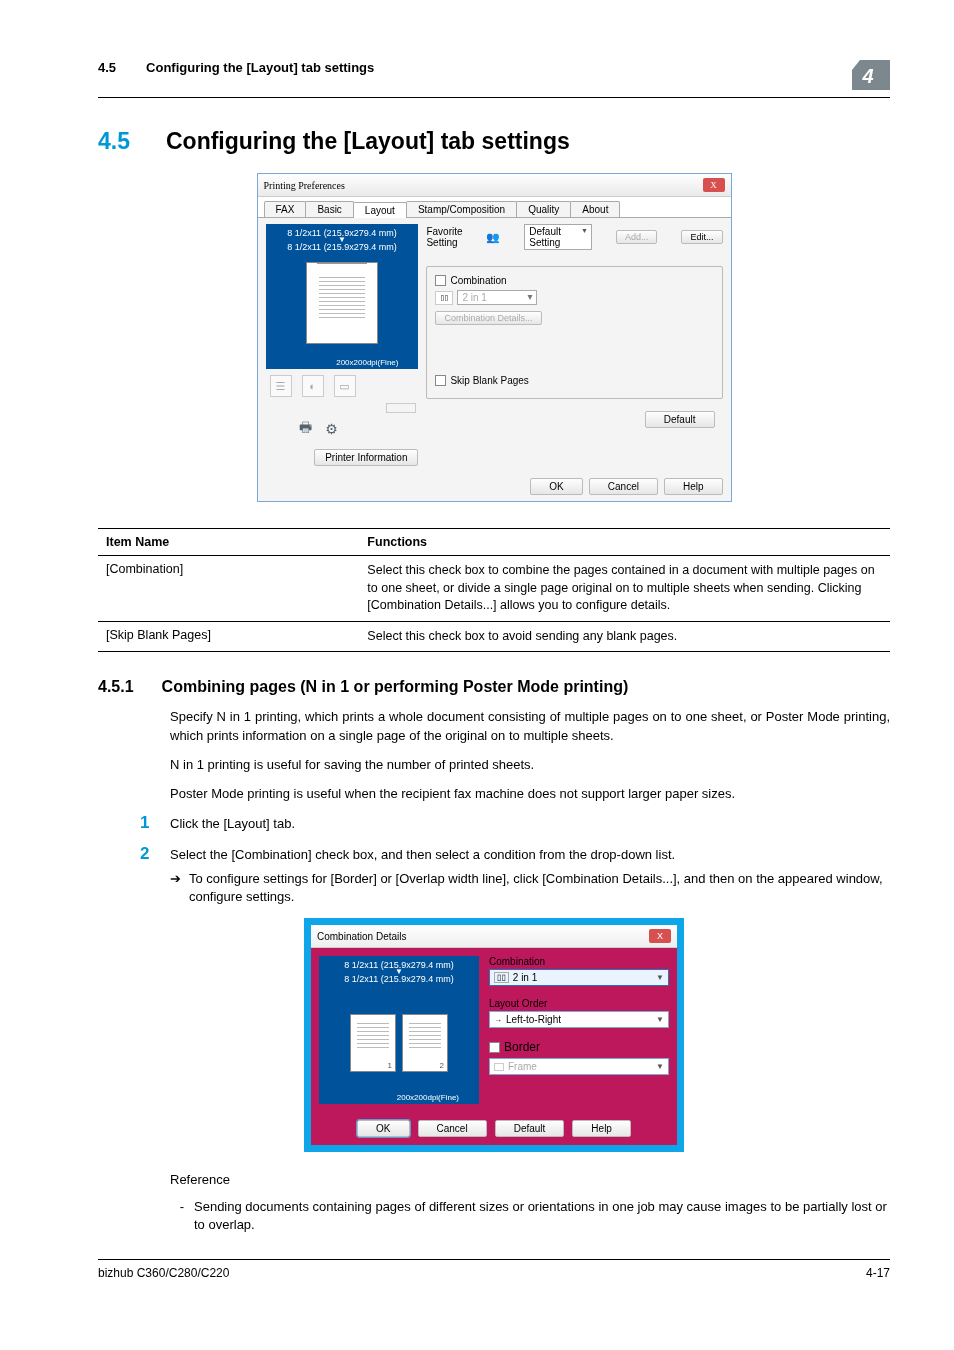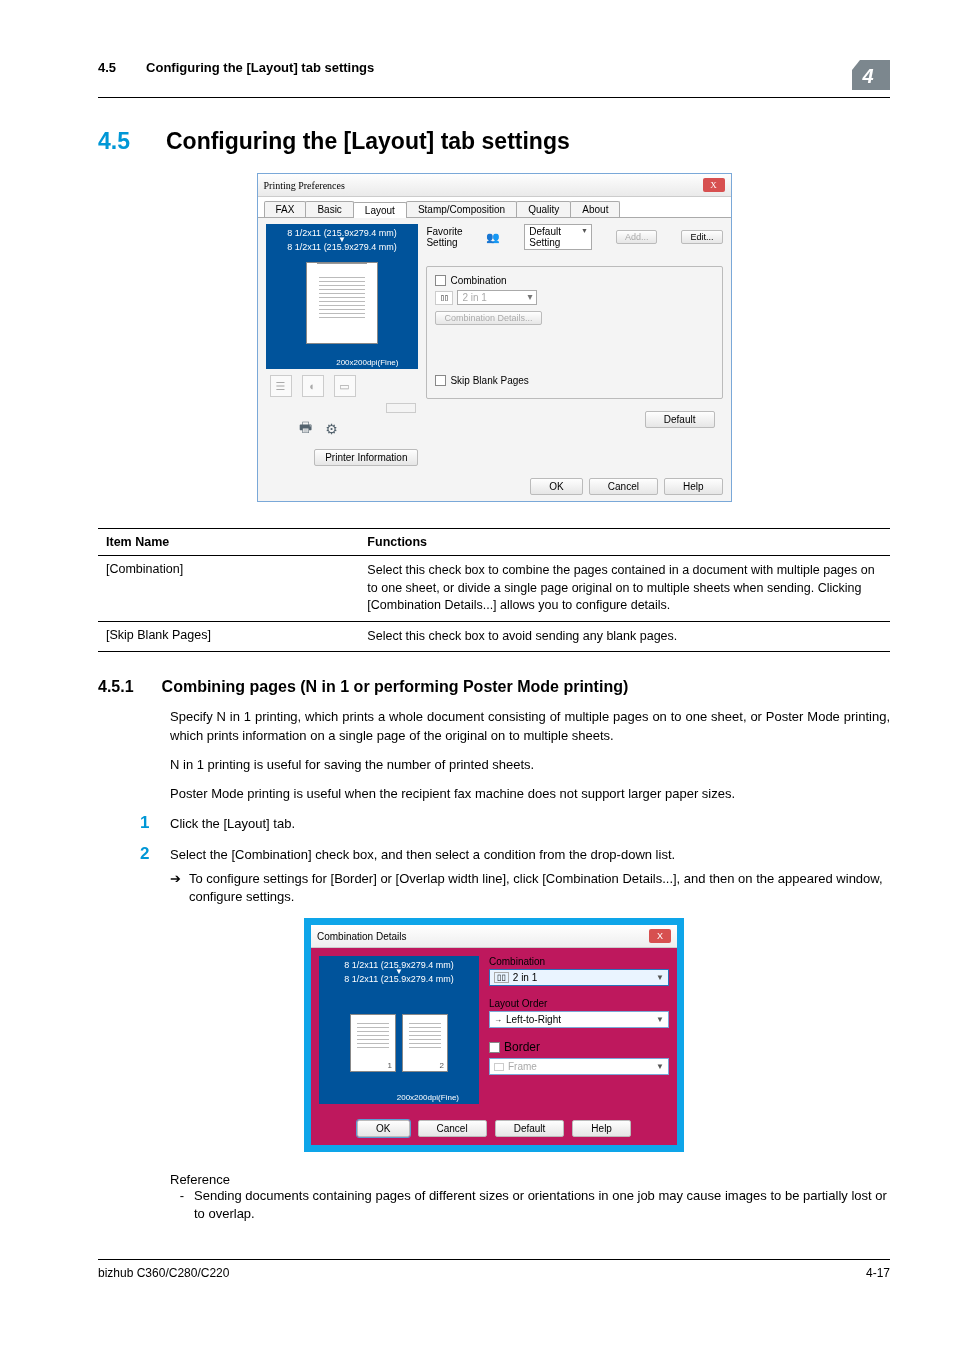--- a/index.html
+++ b/index.html
@@ -96,7 +96,7 @@
     .cd-btn { border: 1px solid #bbb; background: linear-gradient(#fefefe,#e6e6e6); padding: 2px 18px; font-size: 10px; border-radius: 2px; }
     .cd-btn.highlight { outline: 1px solid #5a9fd4; }
 
-    .ref-title { font-size: 13px; margin-bottom: 0; }
+    .ref-title { font-size: 13px; margin-bottom: 11px; }
     ul.ref-list { list-style: none; }
     ul.ref-list li { display: flex; font-size: 13px; line-height: 1.4; }
     ul.ref-list .dash { width: 24px; text-align: center; }

